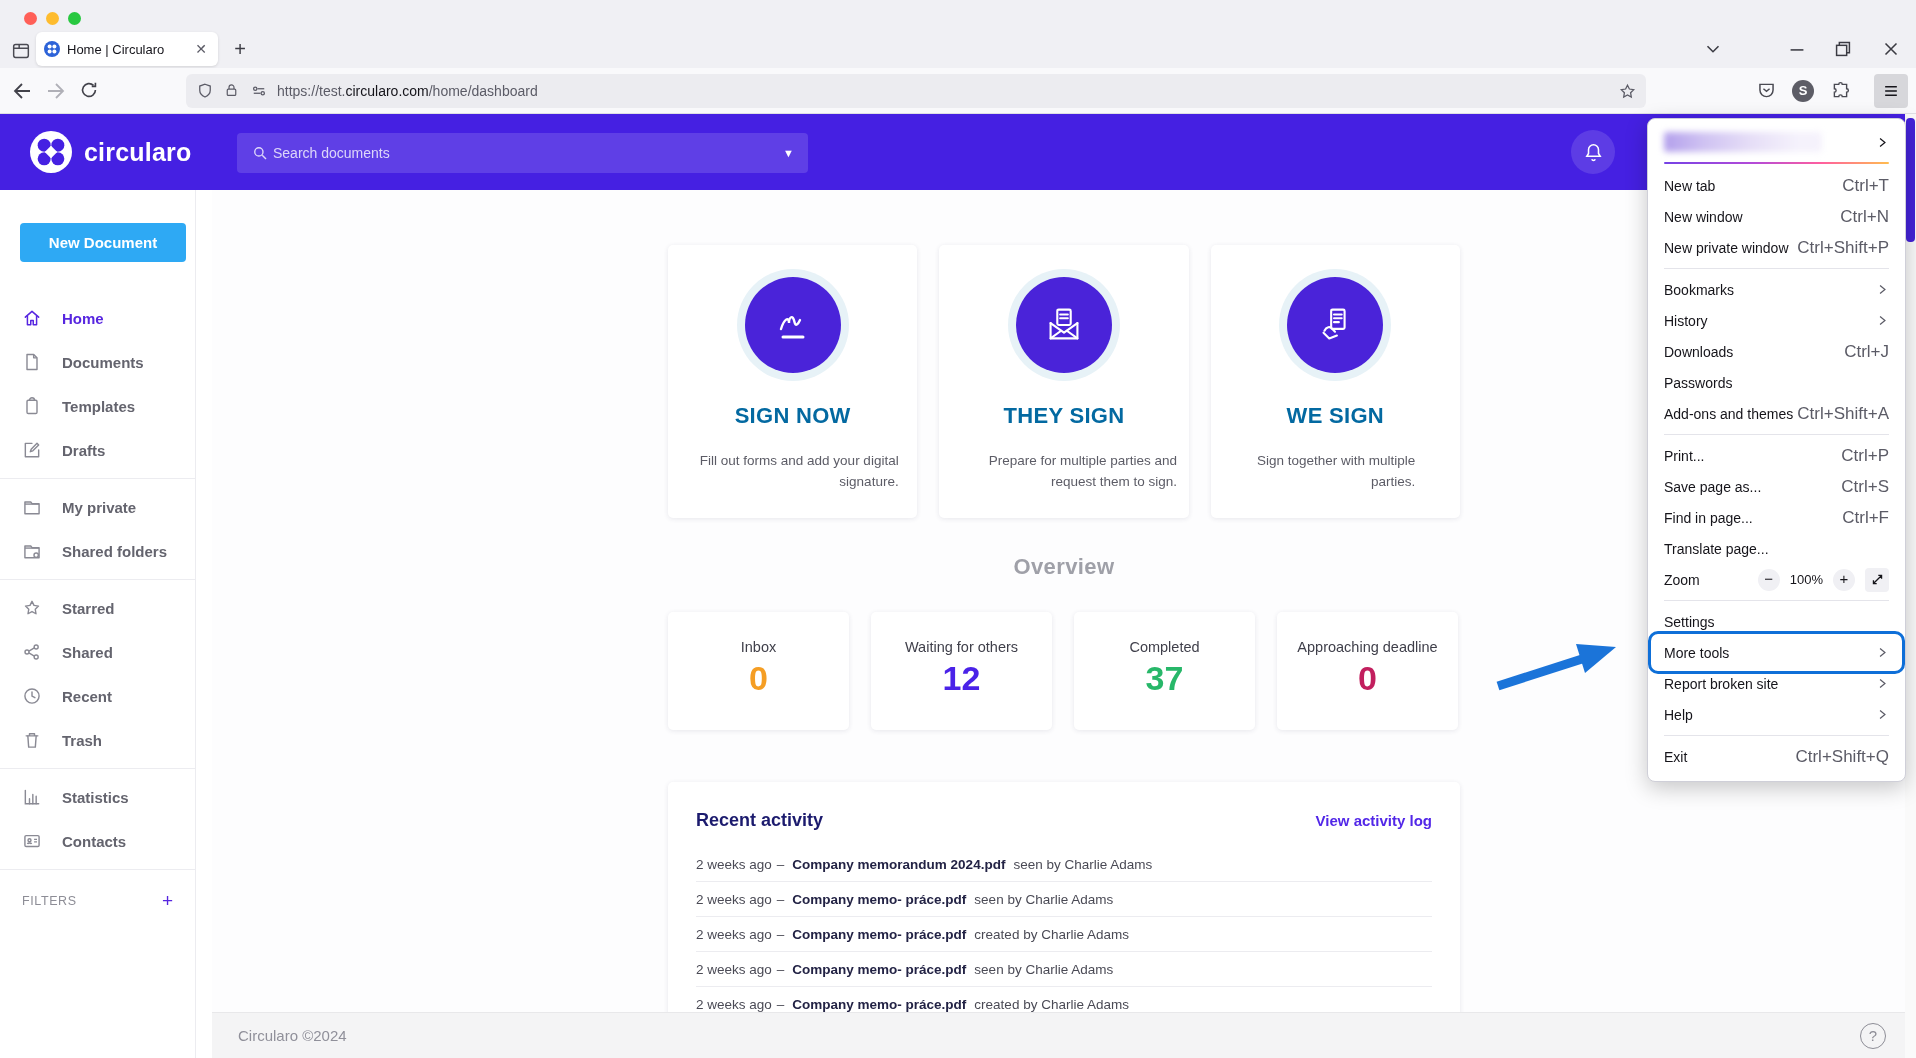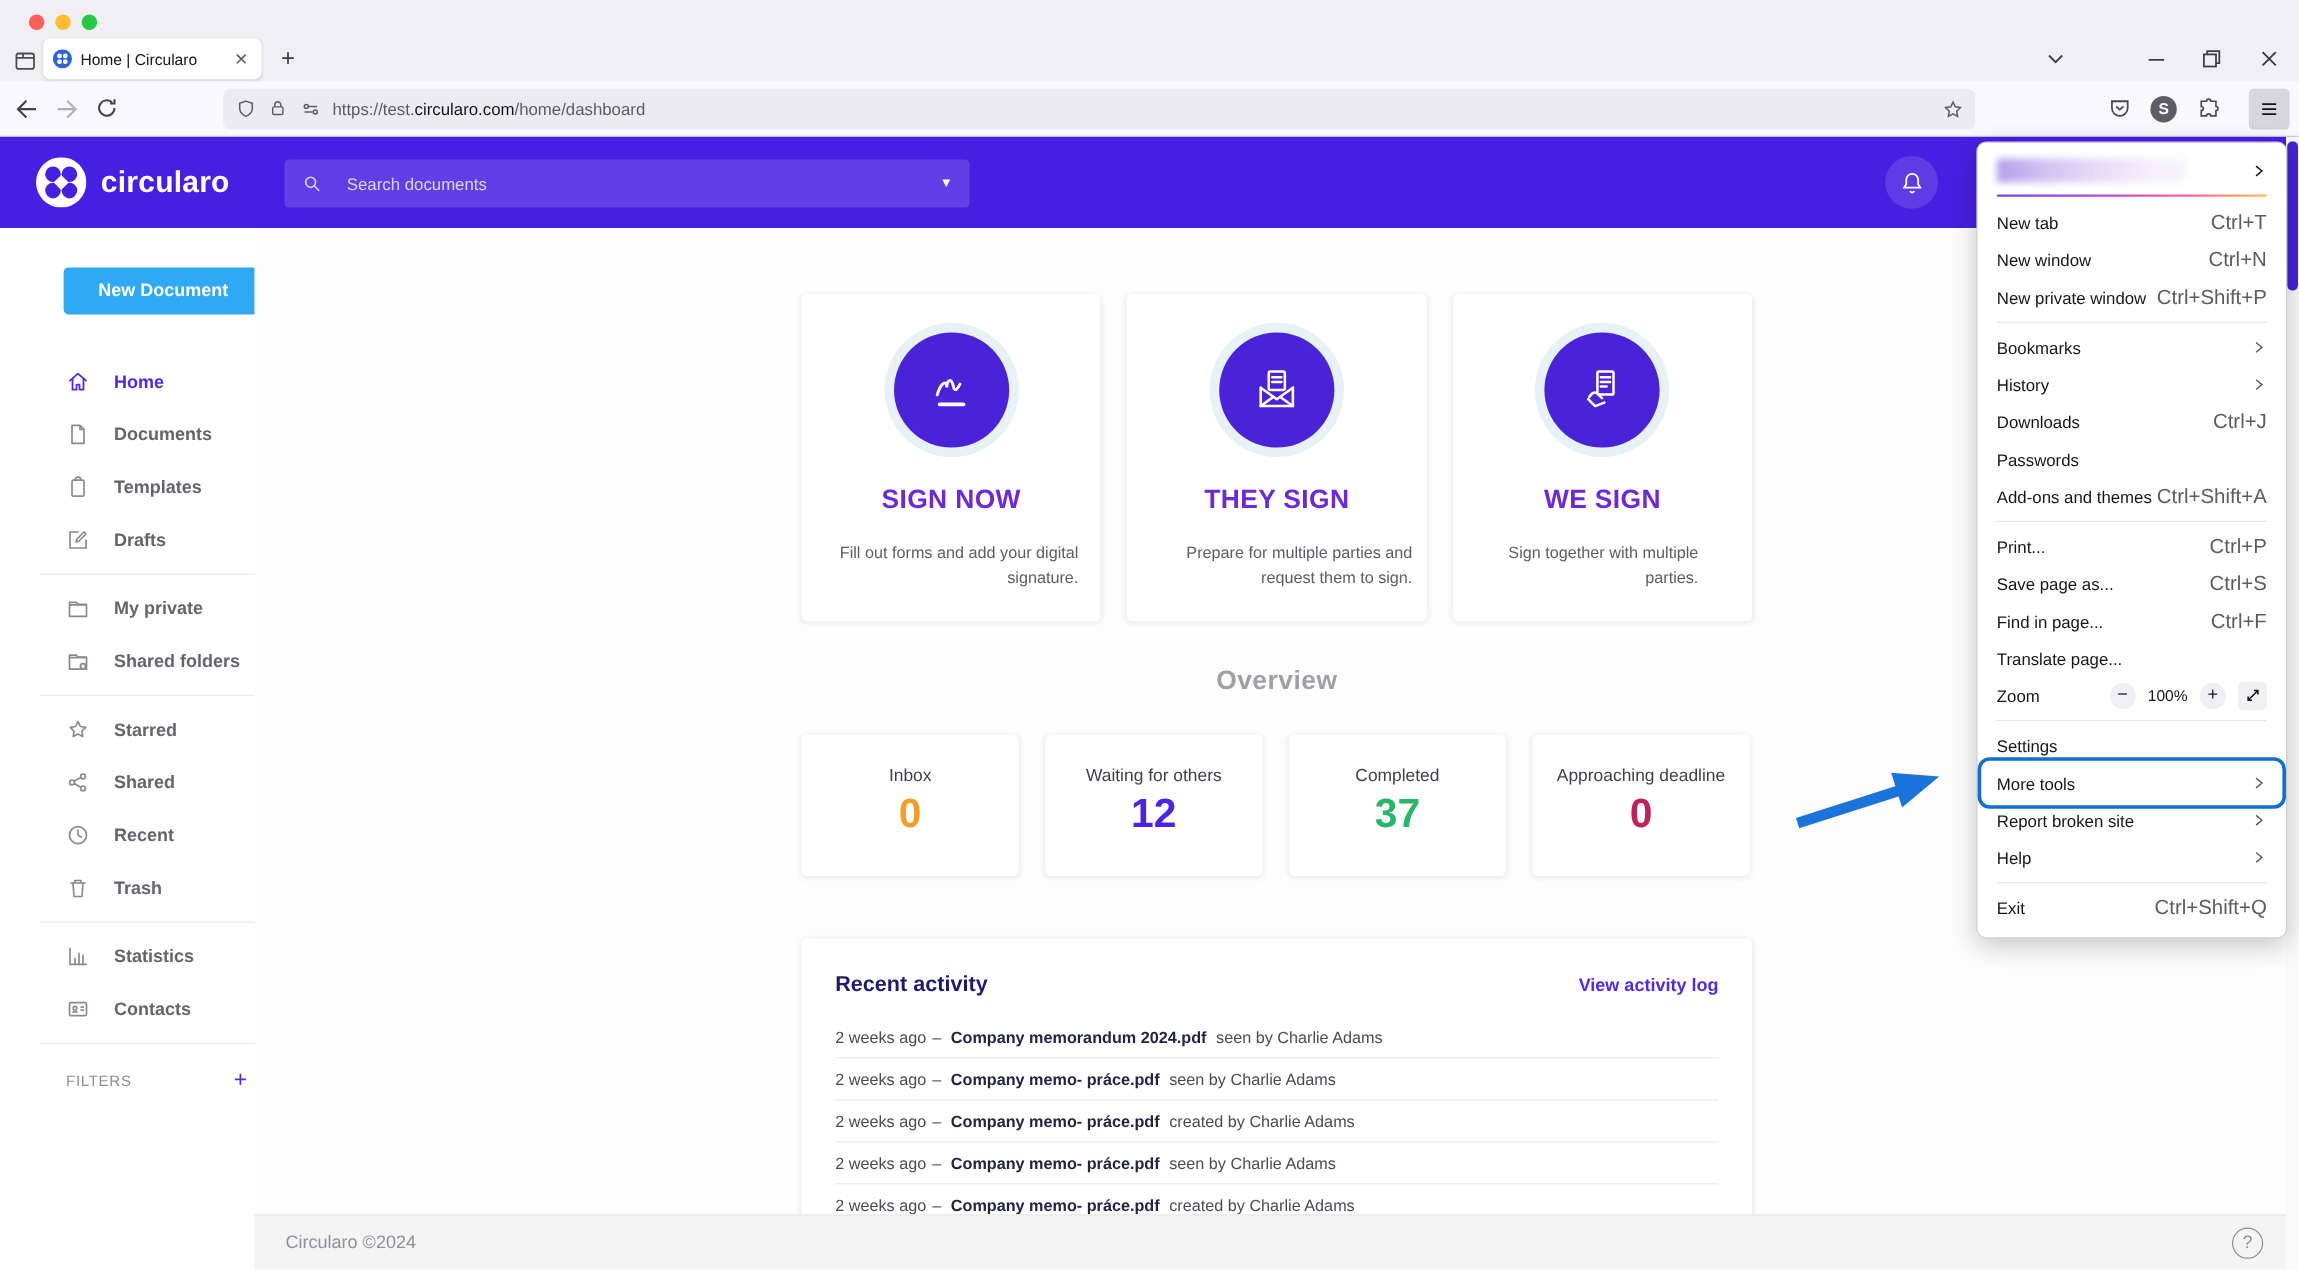--- a/index.html
+++ b/index.html
@@ -38,7 +38,7 @@
   .brand { display:flex; align-items:center; gap:12px; margin-left:30px; }
   .brand-name { color:#fff; font-size:25px; font-weight:700; letter-spacing:.2px; }
   .searchbox { position:absolute; left:237px; top:19px; width:571px; height:40px; background:rgba(255,255,255,.14);
-               border-radius:4px; display:flex; align-items:center; padding:0 14px; gap:20px; }
+               border-radius:4px; display:flex; align-items:center; padding:0 14px; gap:4px; }
   .searchbox .ph { color:rgba(255,255,255,.78); font-size:14px; flex:1; }
   .search-caret { color:#fff; font-size:11px; }
   .bell-wrap { position:absolute; left:1571px; top:16px; width:44px; height:44px; border-radius:50%;

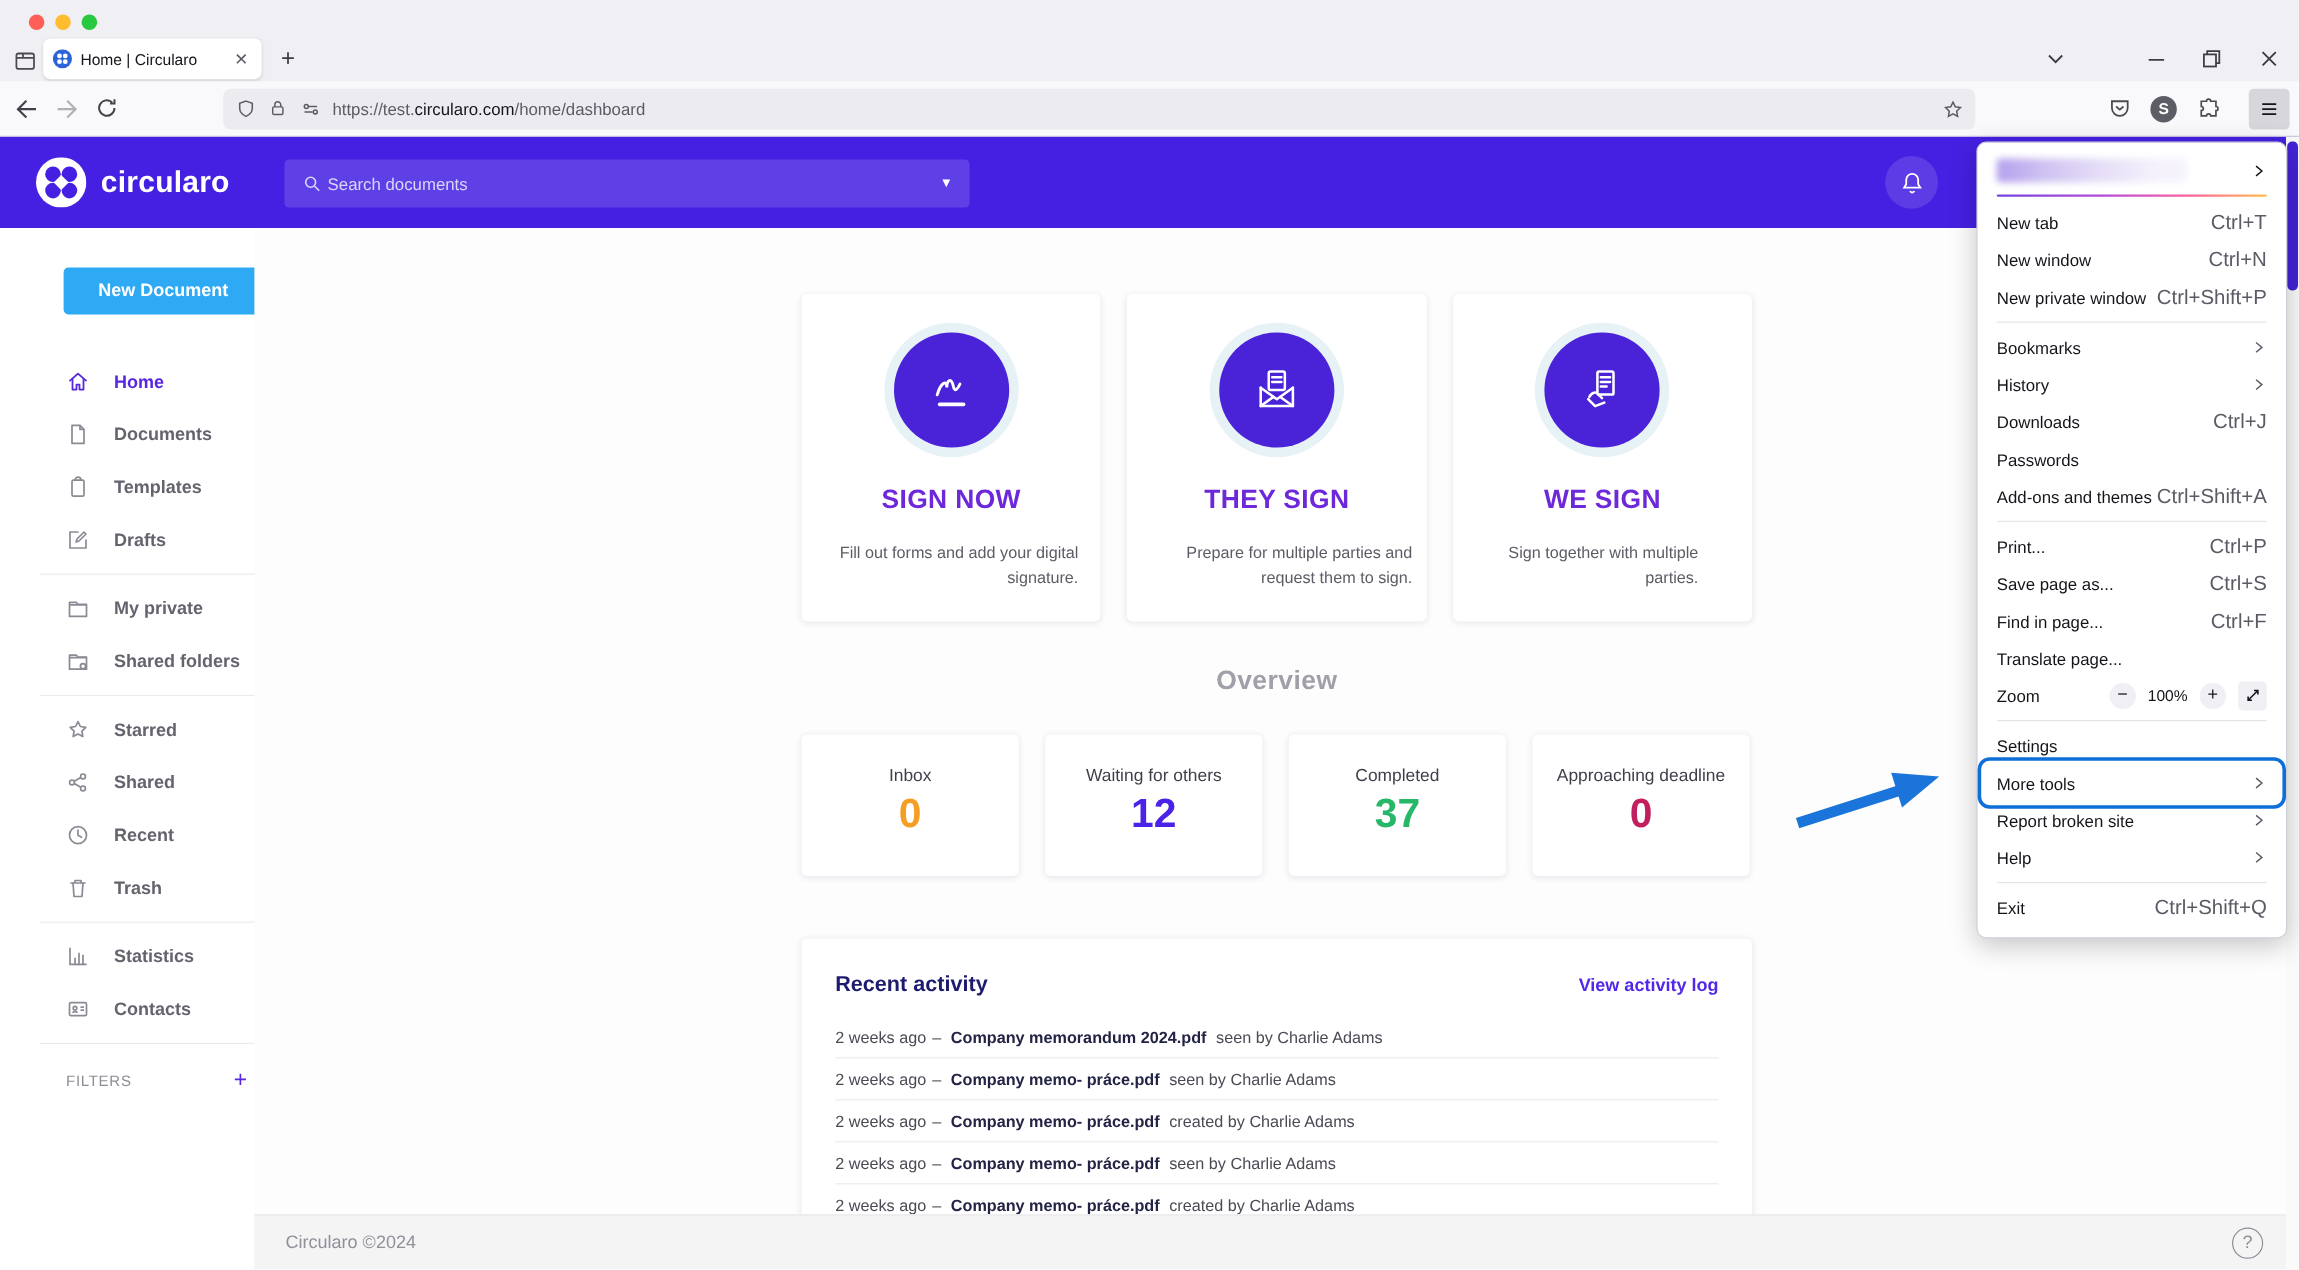--- a/index.html
+++ b/index.html
@@ -45,7 +45,7 @@
                background:rgba(255,255,255,.13); display:flex; align-items:center; justify-content:center; color:#fff; }
 
   
-  .sidebar { position:absolute; top:190px; left:0; width:196px; bottom:0; background:#fff; border-right:1px solid #ececf0;margin-left:33px; }
+  .sidebar { position:absolute; top:190px; left:0; width:196px; bottom:0; background:#fff; border-right:1px solid #ececf0; }
   .new-doc { display:block; margin:33px 22px 0 20px; width:166px; height:39px; background:#2ea9f4; border:none; border-radius:4px;
              color:#fff; font-size:15px; font-weight:700; font-family:inherit; }
   .side-list { margin-top:34px; }

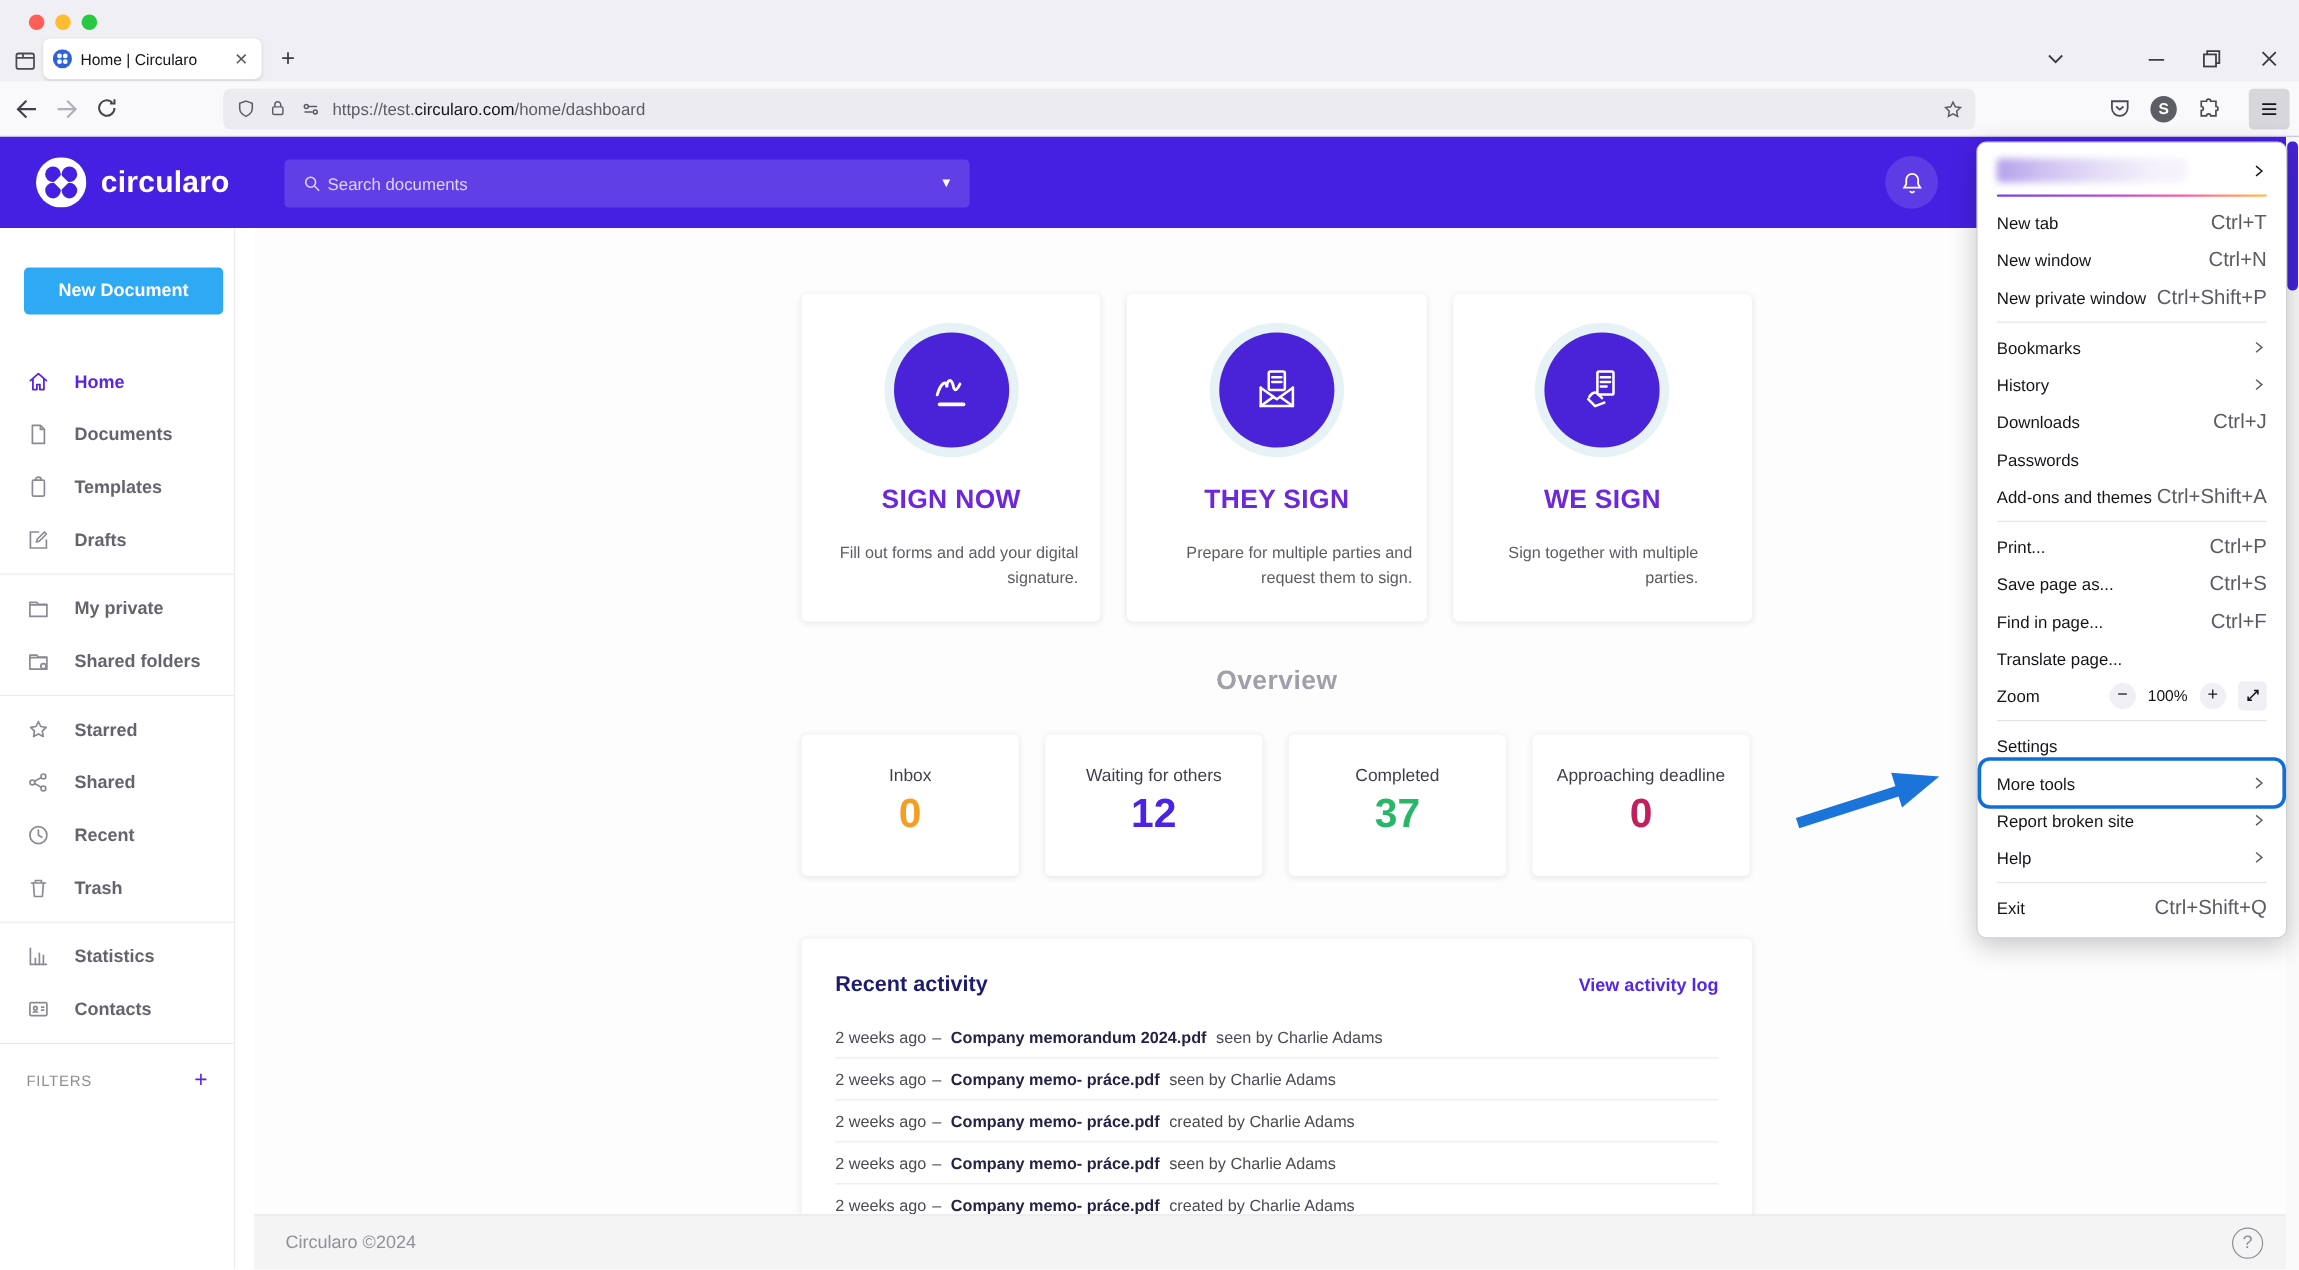--- a/index.html
+++ b/index.html
@@ -66,7 +66,7 @@
                  display:flex; flex-direction:column; align-items:center; padding-top:24px; }
   .ring { width:112px; height:112px; border-radius:50%; background:#e7f2f7; display:flex; align-items:center; justify-content:center; }
   .pcircle { width:96px; height:96px; border-radius:50%; background:#4a23d9; display:flex; align-items:center; justify-content:center; color:#fff; }
-  .ac-title { margin-top:22px; font-size:22px; font-weight:800; color:#6d28d9; letter-spacing:.3px; }
+  .ac-title { margin-top:22px; font-size:22px; font-weight:800; color:#0369a1; letter-spacing:.3px; }
   .ac-desc { margin-top:22px; font-size:13.5px; color:#5c5c66; text-align:right; line-height:1.55; }
   .ac-desc.w0{width:212px}.ac-desc.w1{width:160px}.ac-desc.w2{width:226px}
 

